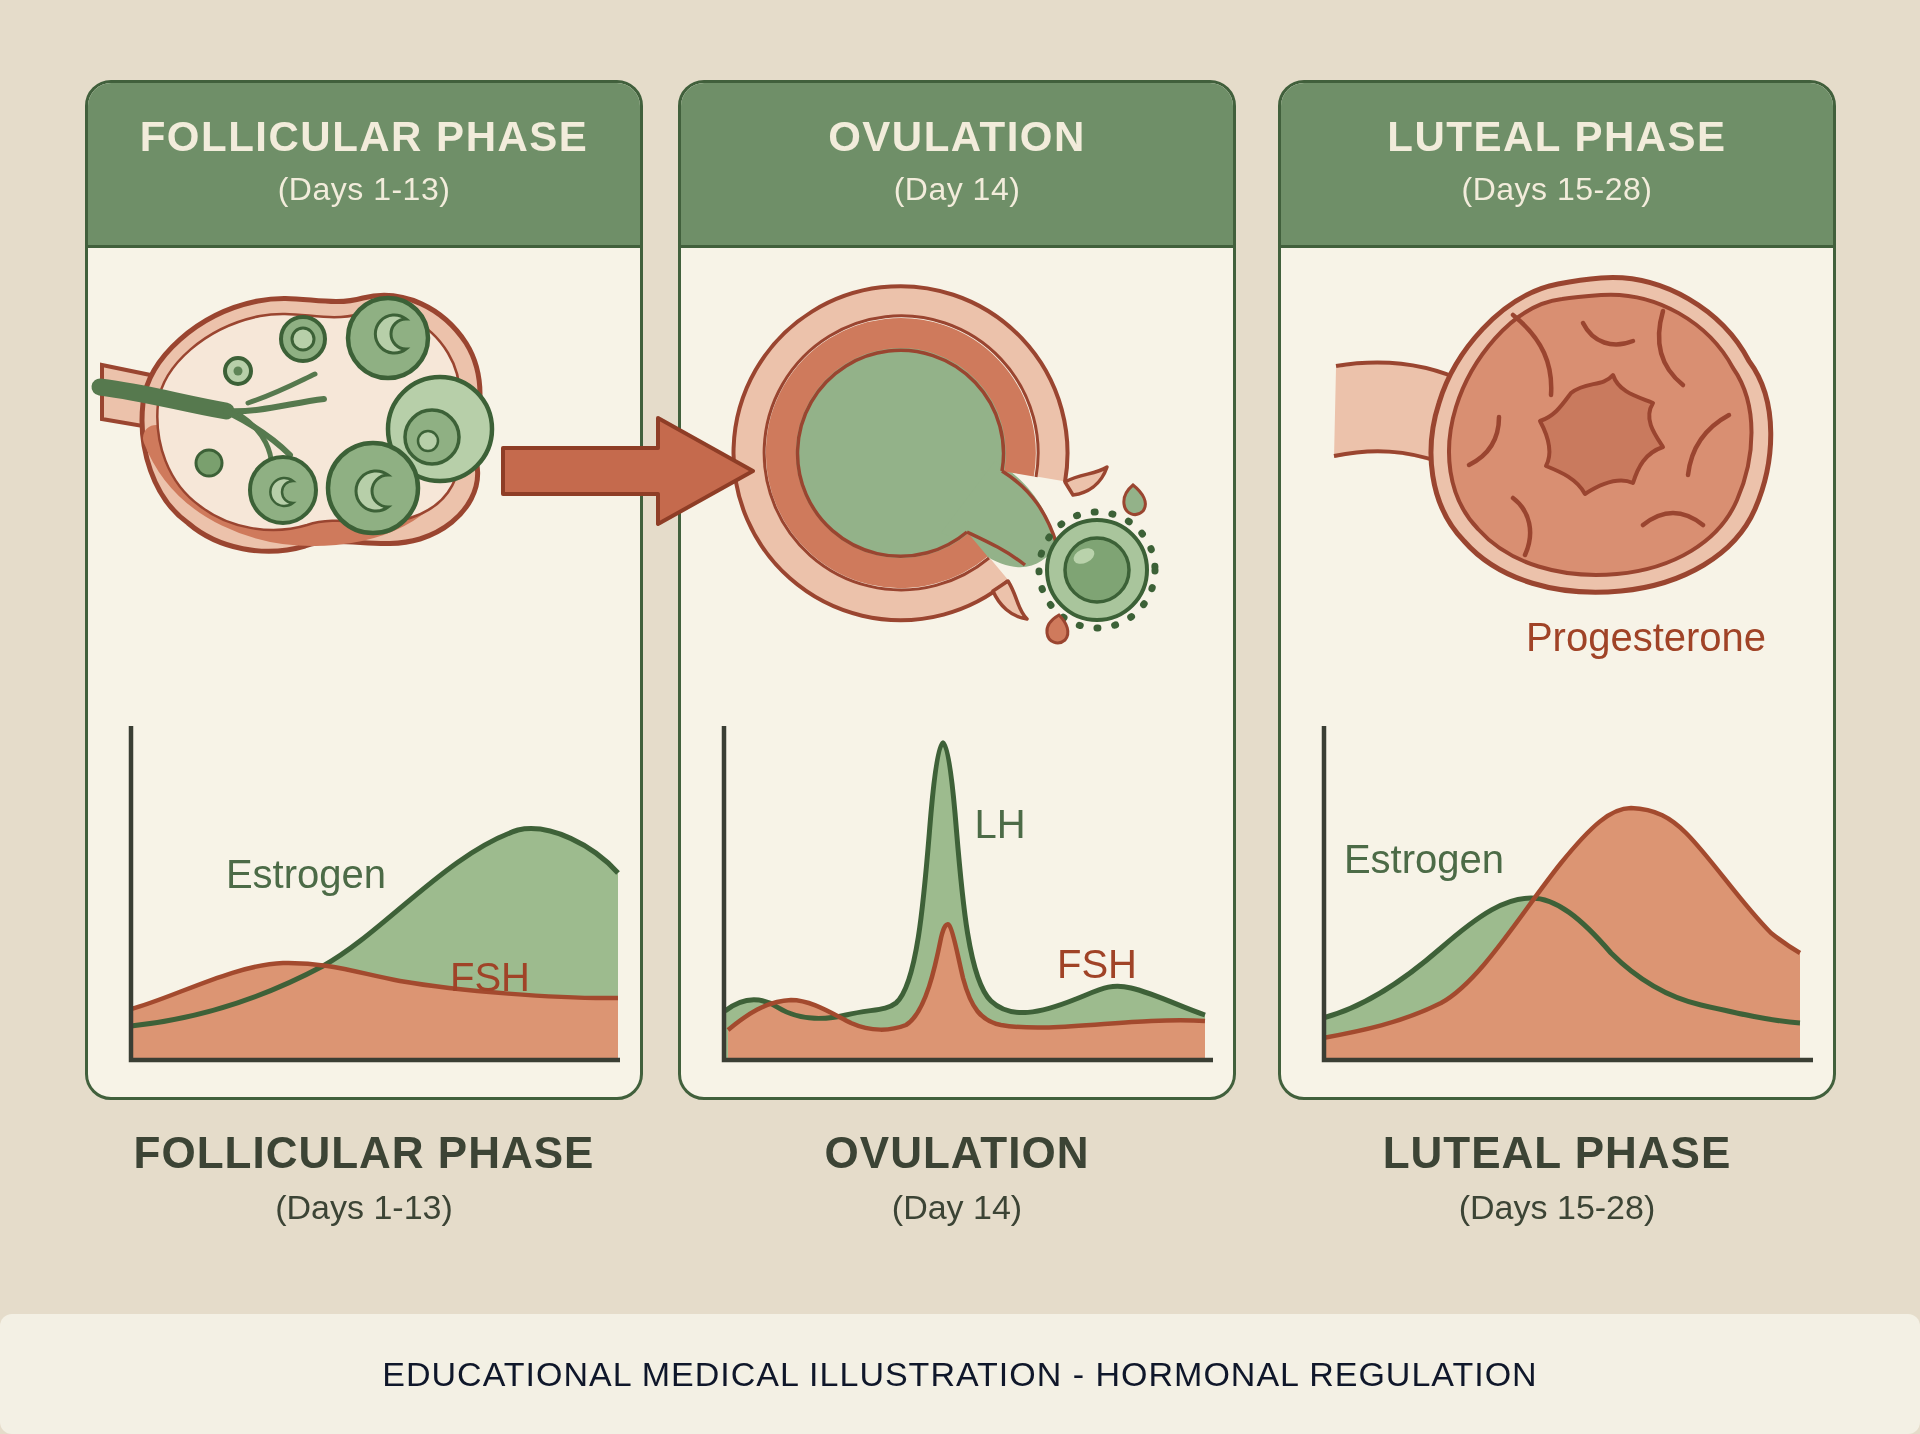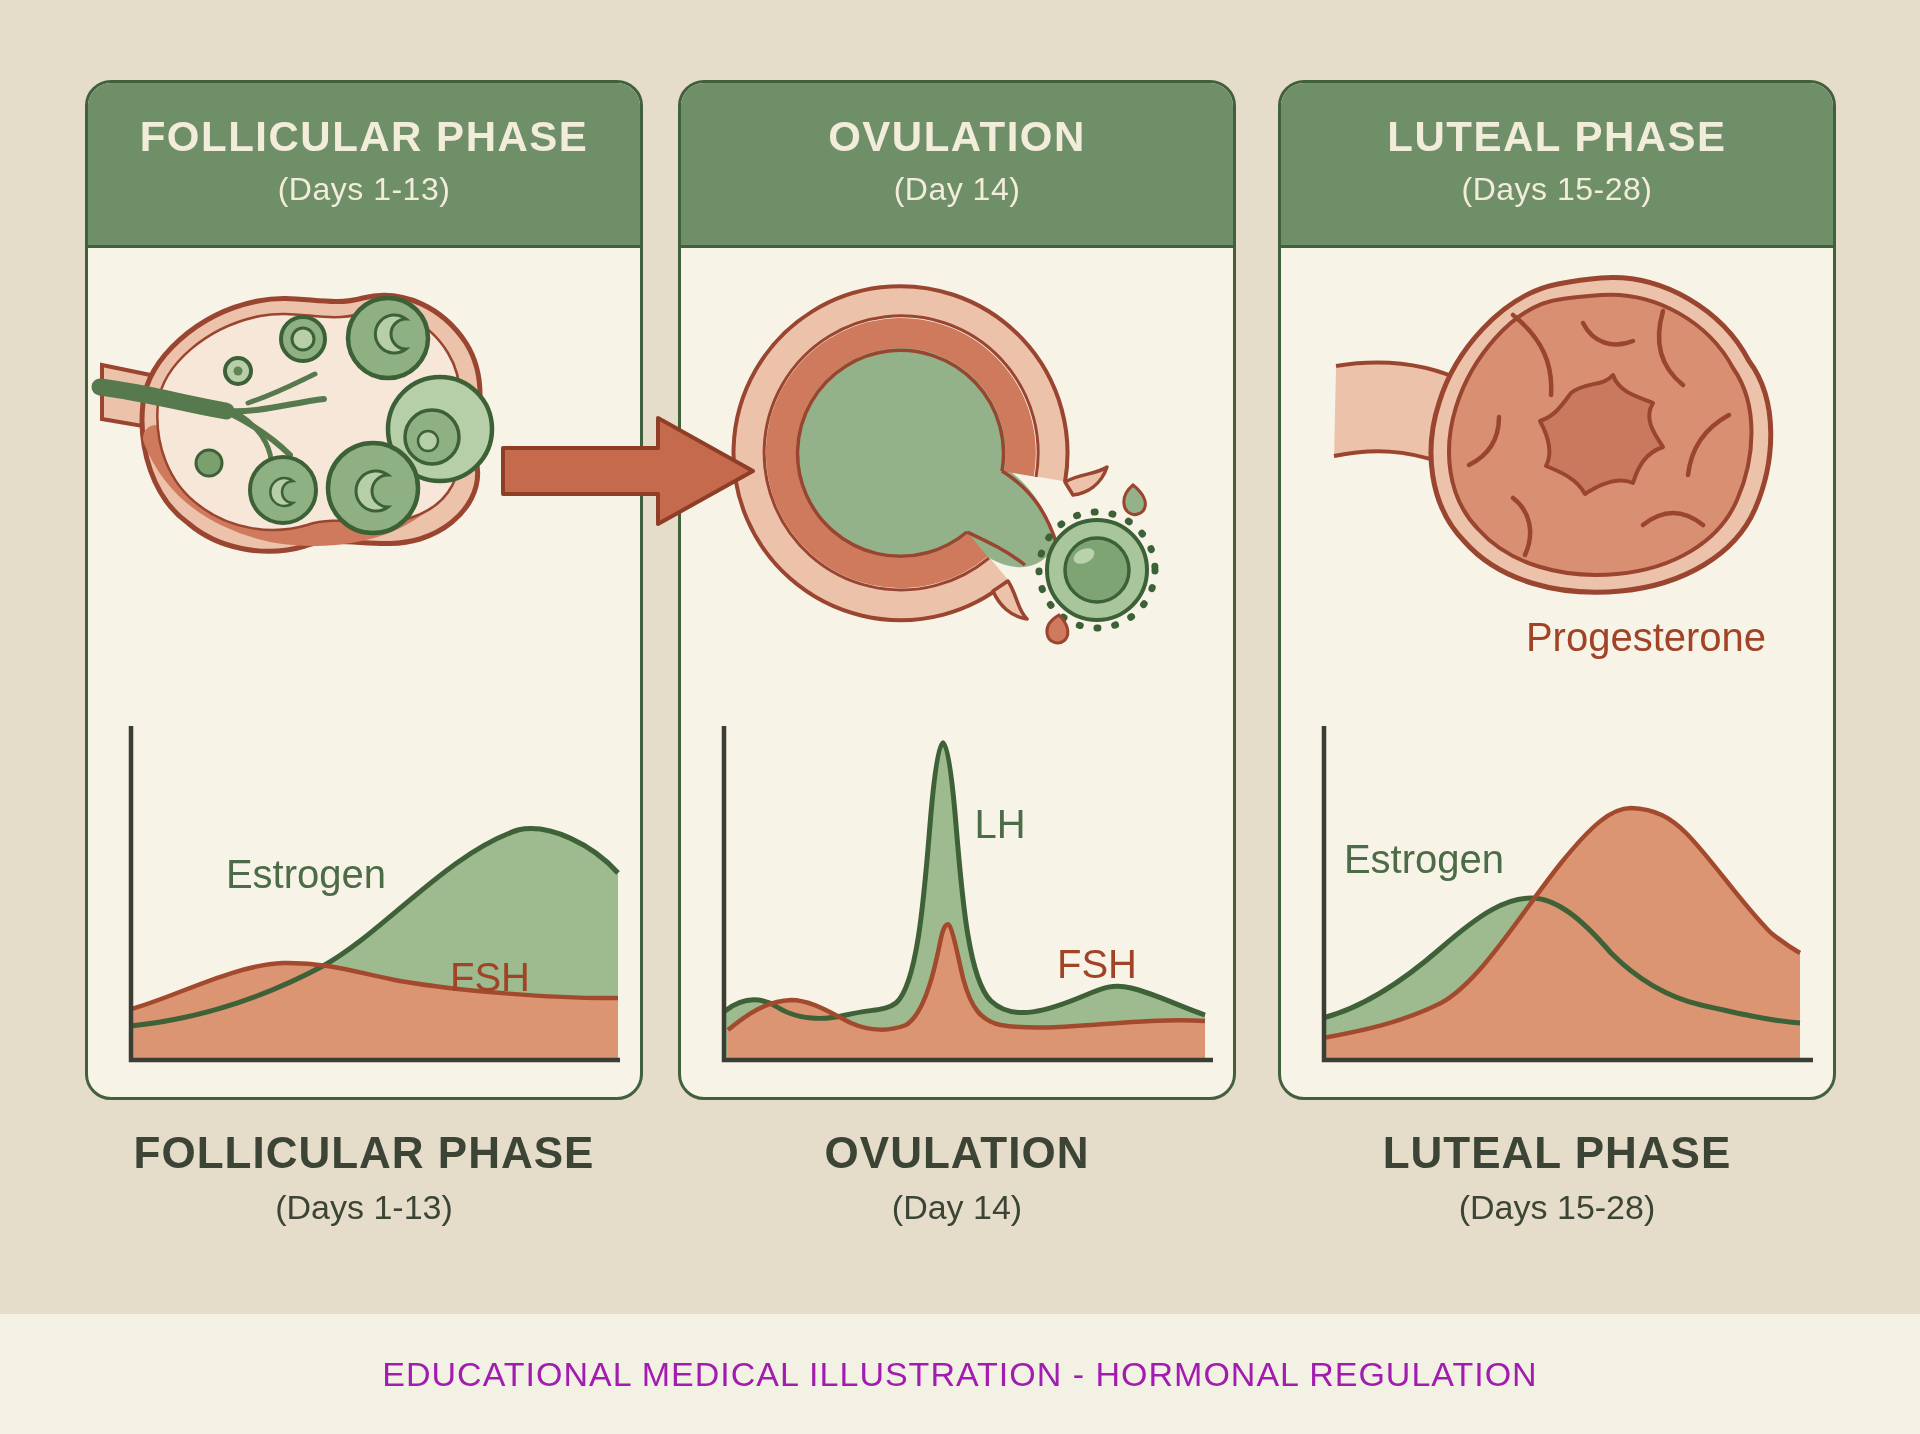--- a/index.html
+++ b/index.html
@@ -21,7 +21,7 @@
   .arrow-svg{position:absolute;left:498px;top:408px;z-index:5;}
   .footer{position:absolute;left:0;top:1314px;width:1920px;height:120px;background:#f3f0e4;
           display:flex;align-items:center;justify-content:center;
-          font-size:34px;color:#a21caf;letter-spacing:1px;}
+          font-size:34px;color:#0f172a;letter-spacing:1px;border-radius:12px;}
   svg text{font-family:"Liberation Sans",sans-serif;}
   .lbl-g{fill:#4c6b47;font-size:40px;}
   .lbl-r{fill:#a04327;font-size:40px;}

